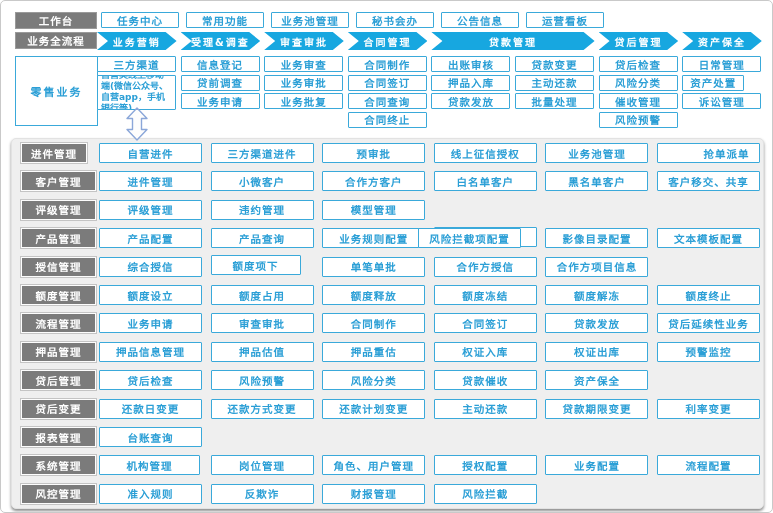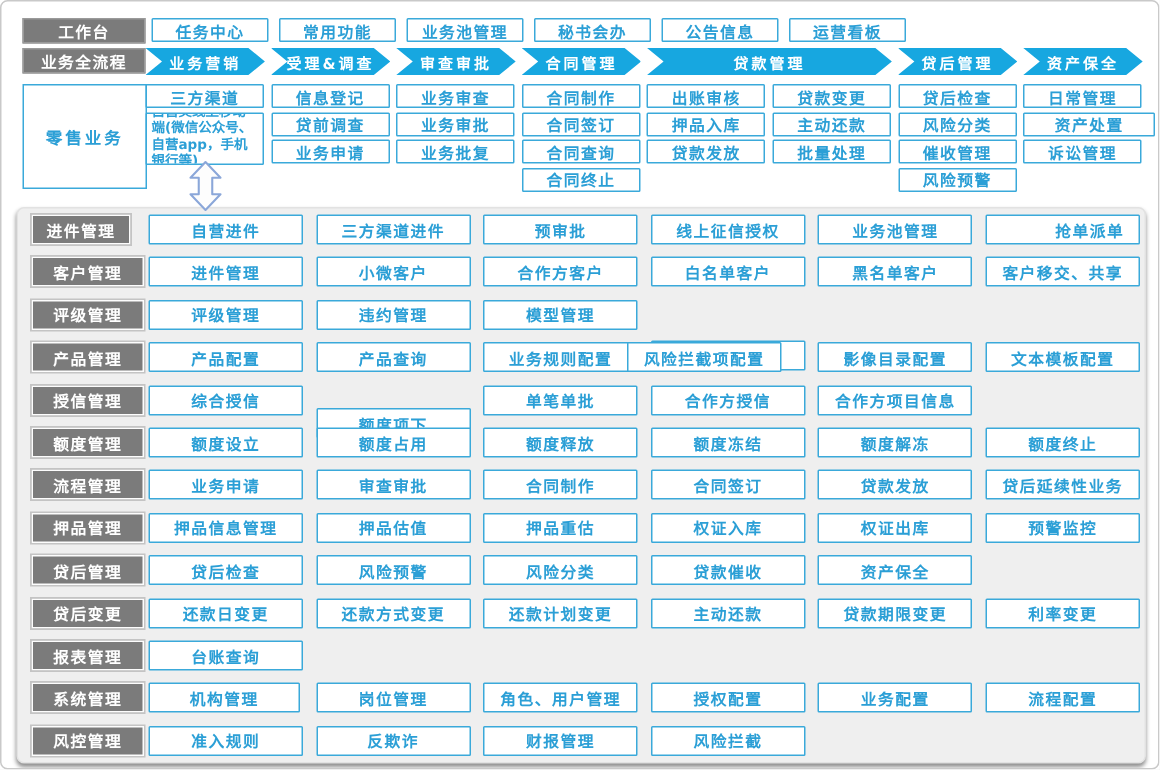--- a/index.html
+++ b/index.html
@@ -75,7 +75,7 @@
       <div class="abs blue-btn" style="left: 597.6px; top: 92px; width: 79px; height: 16px;">催收管理</div>
       <div class="abs blue-btn" style="left: 597.6px; top: 110.5px; width: 79px; height: 16px;">风险预警</div>
       <div class="abs blue-btn" style="left: 681.2px; top: 55px; width: 79px; height: 16px;">日常管理</div>
-      <div class="abs blue-btn" style="left: 681.2px; top: 73.5px; width: 88px; height: 16px;">资产处置</div>
+      <div class="abs blue-btn" style="left: 681.2px; top: 73.5px; width: 62px; height: 16px;">资产处置</div>
       <div class="abs blue-btn" style="left: 681.2px; top: 92px; width: 79px; height: 16px;">诉讼管理</div>
     </div>
 

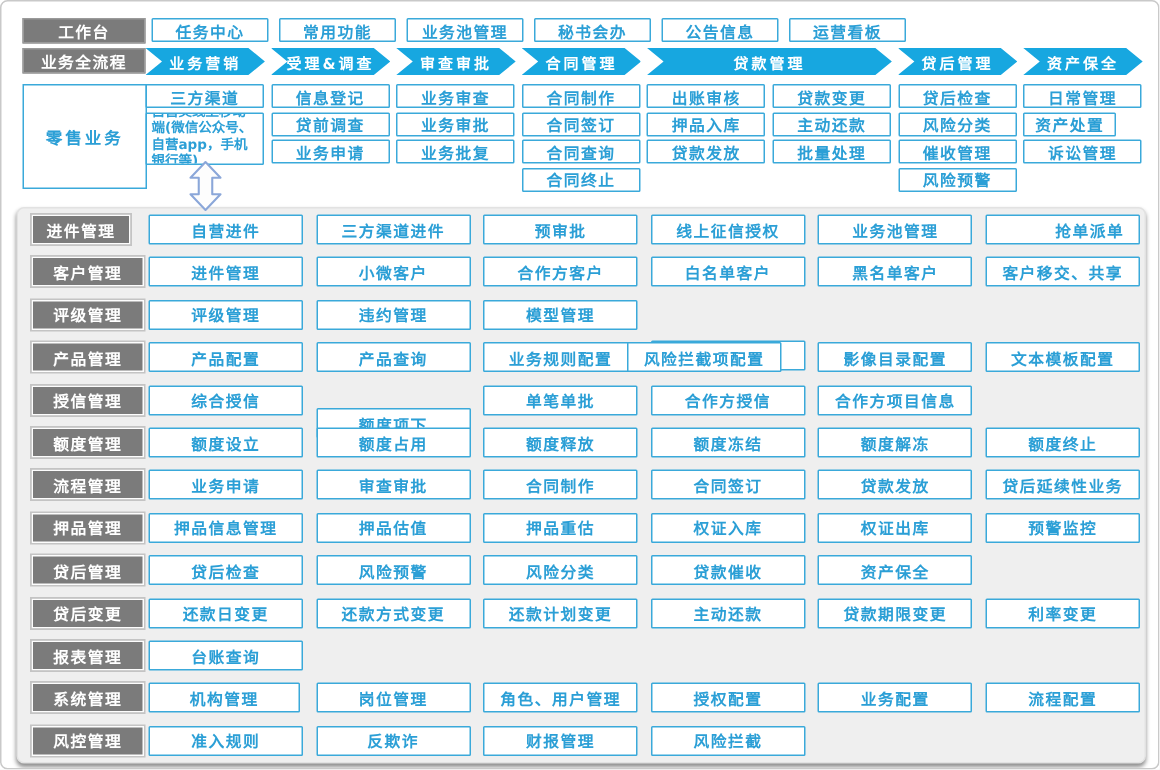--- a/index.html
+++ b/index.html
@@ -113,7 +113,7 @@
       <div class="abs blue-btn" style="left: 656px; top: 227.2px; width: 103px; height: 20px;">文本模板配置</div>
       <div class="abs gray-label panel-label" style="left: 20px; top: 255.6px; width: 75px; height: 20px;">授信管理</div>
       <div class="abs blue-btn" style="left: 98px; top: 255.6px; width: 103px; height: 20px;">综合授信</div>
-      <div class="abs blue-btn" style="left: 209.6px; top: 271px; width: 103px; height: 20px;">额度项下</div>
+      <div class="abs blue-btn" style="left: 209.6px; top: 254px; width: 90px; height: 20px;">额度项下</div>
       <div class="abs blue-btn" style="left: 321.2px; top: 255.6px; width: 103px; height: 20px;">单笔单批</div>
       <div class="abs blue-btn" style="left: 432.8px; top: 255.6px; width: 103px; height: 20px;">合作方授信</div>
       <div class="abs blue-btn" style="left: 544.4px; top: 255.6px; width: 103px; height: 20px;">合作方项目信息</div>

